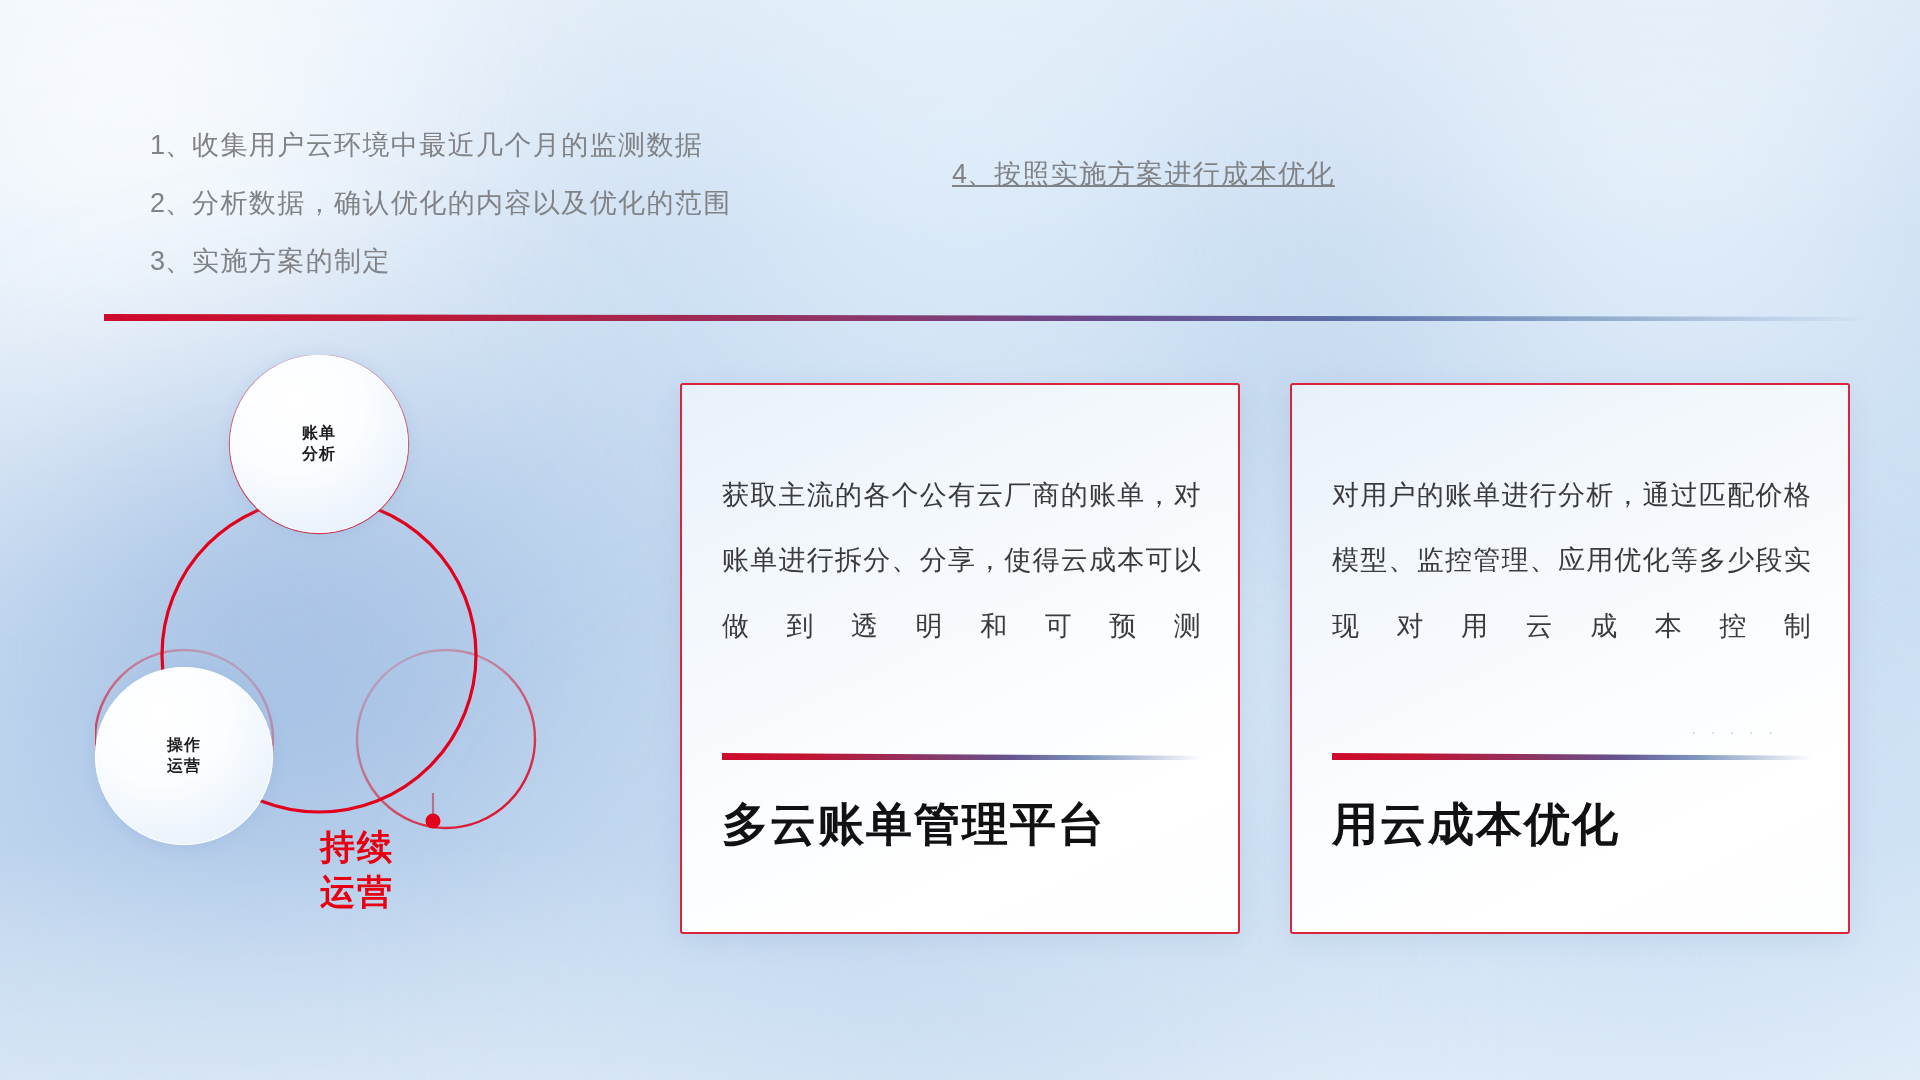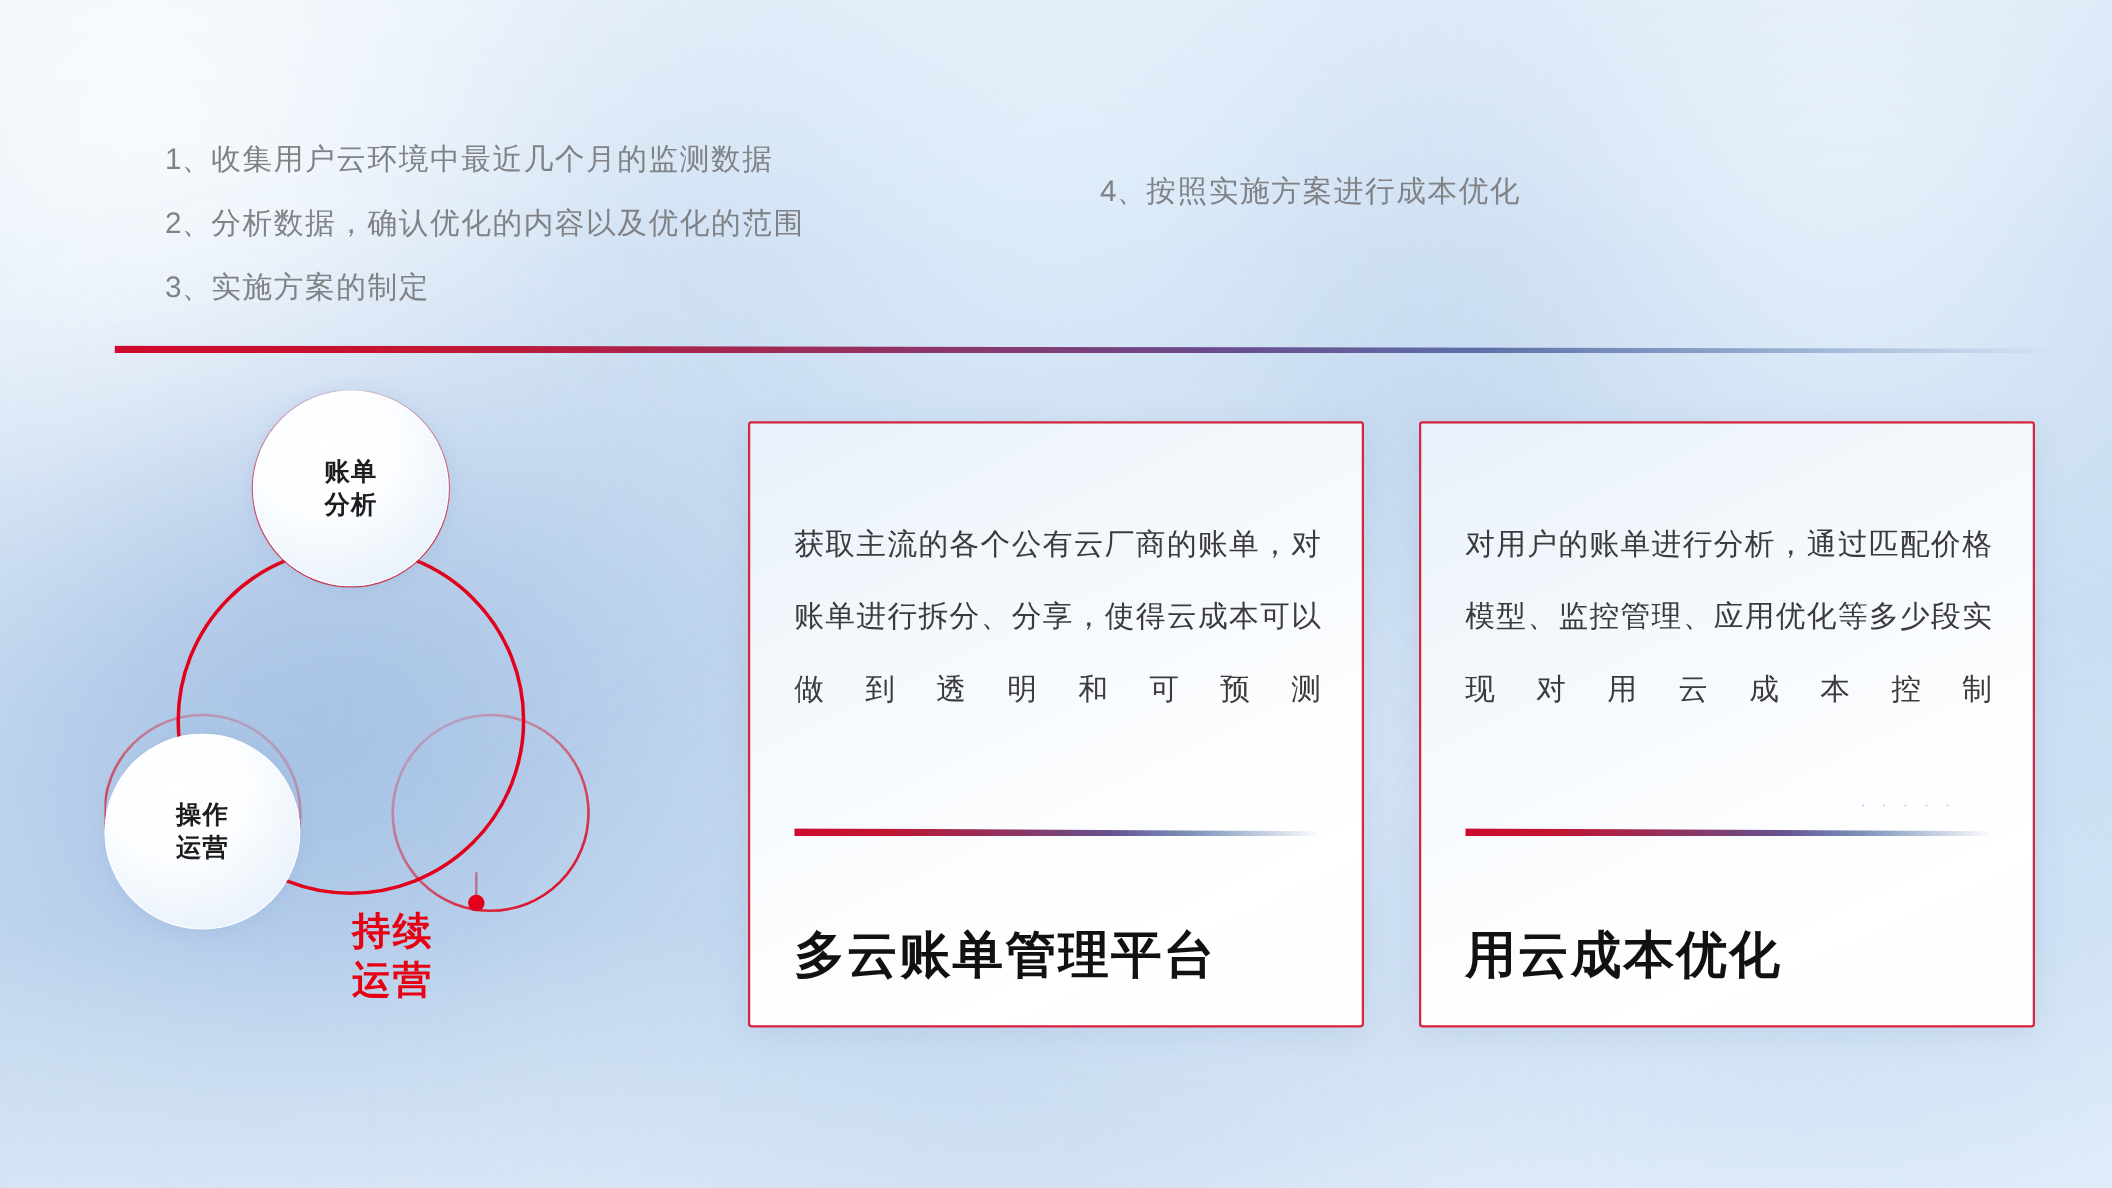--- a/index.html
+++ b/index.html
@@ -50,7 +50,7 @@
   .s1{ left:150px; top:132px;text-align:right; }
   .s2{ left:150px; top:190px; }
   .s3{ left:150px; top:248px; }
-  .s4{ left:1000px; top:161px; }
+  .s4{ left:952px; top:161px;text-decoration:underline; }
   .s5{ left:1000px; top:219px; }
 
   

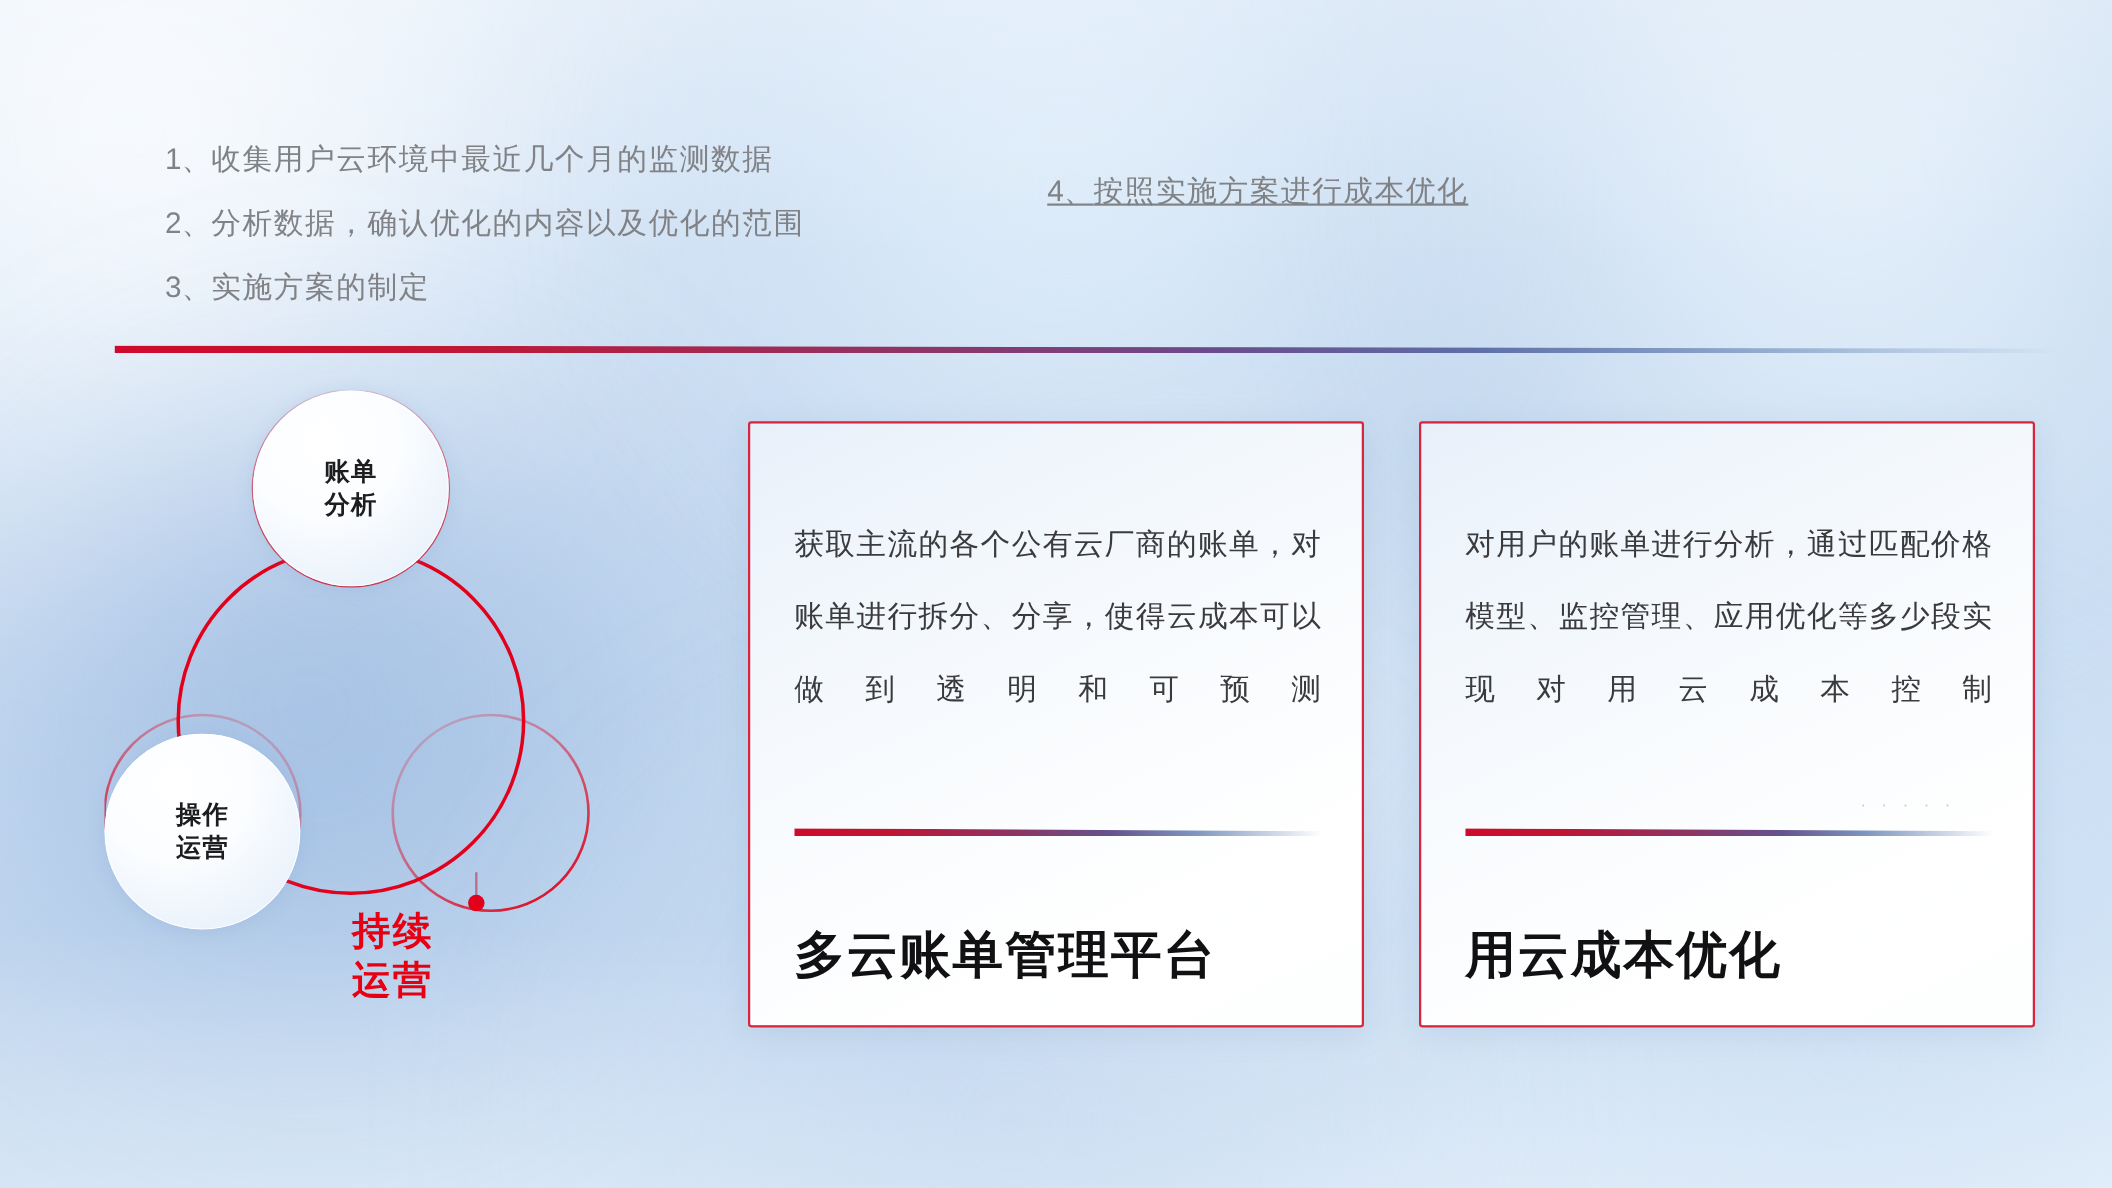--- a/index.html
+++ b/index.html
@@ -76,7 +76,7 @@
   .c-br{ left:262px; top:295px; width:178px; height:178px; }
 
   .c-label{
-    font-size:23px; font-weight:700; color:#1d1d1f;
+    font-size:16px; font-weight:700; color:#1d1d1f;
     line-height:1.30; letter-spacing:1px;
   }
 

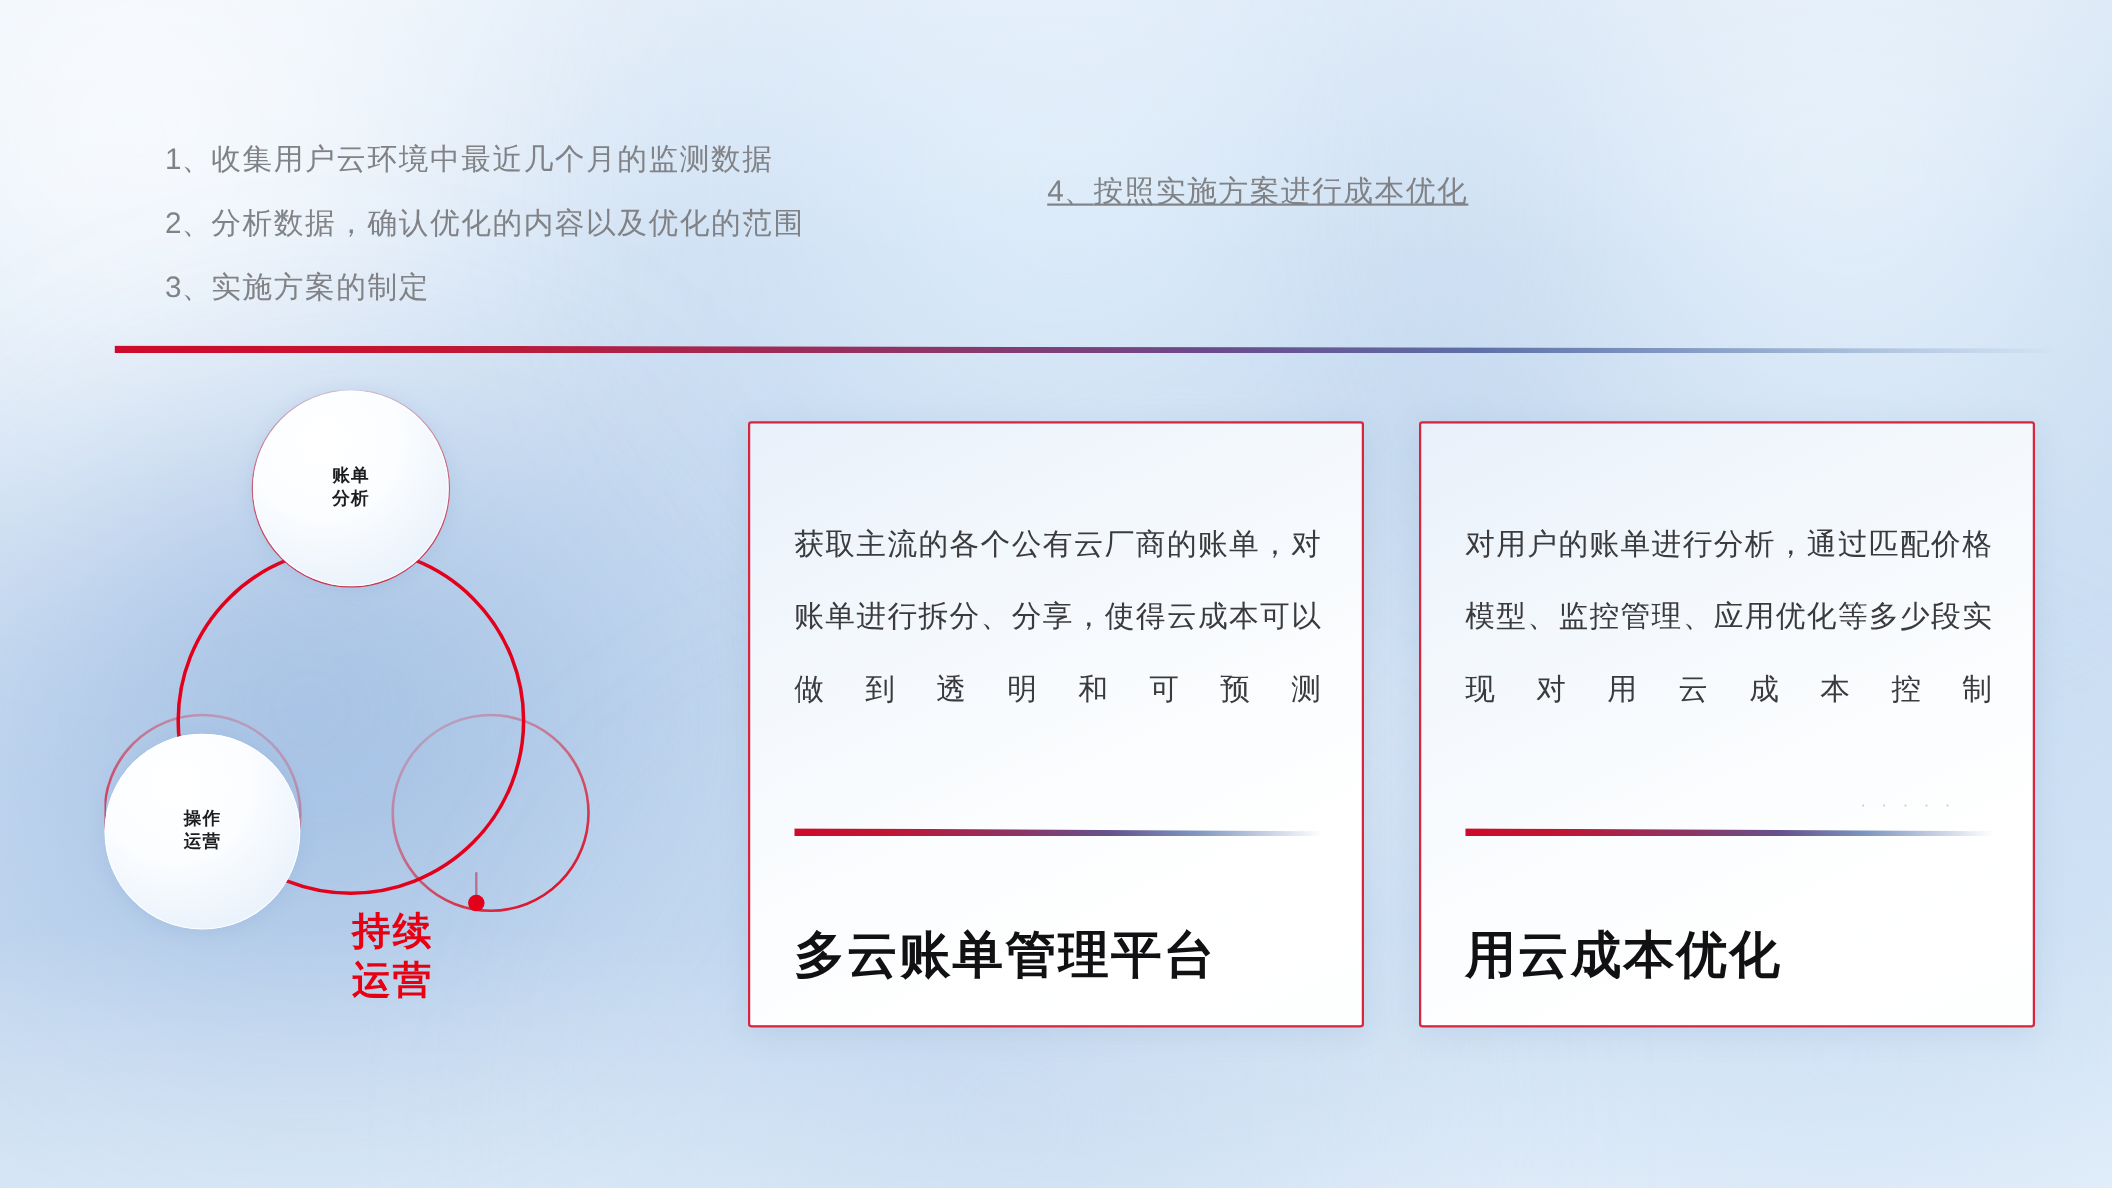--- a/index.html
+++ b/index.html
@@ -120,7 +120,6 @@
     color:#111113;
     font-size:46px; font-weight:700; letter-spacing:2px;
     line-height:1.2;
-    margin-top:44px;
   }
   .dots{
     position:absolute; right:70px; top:338px;

